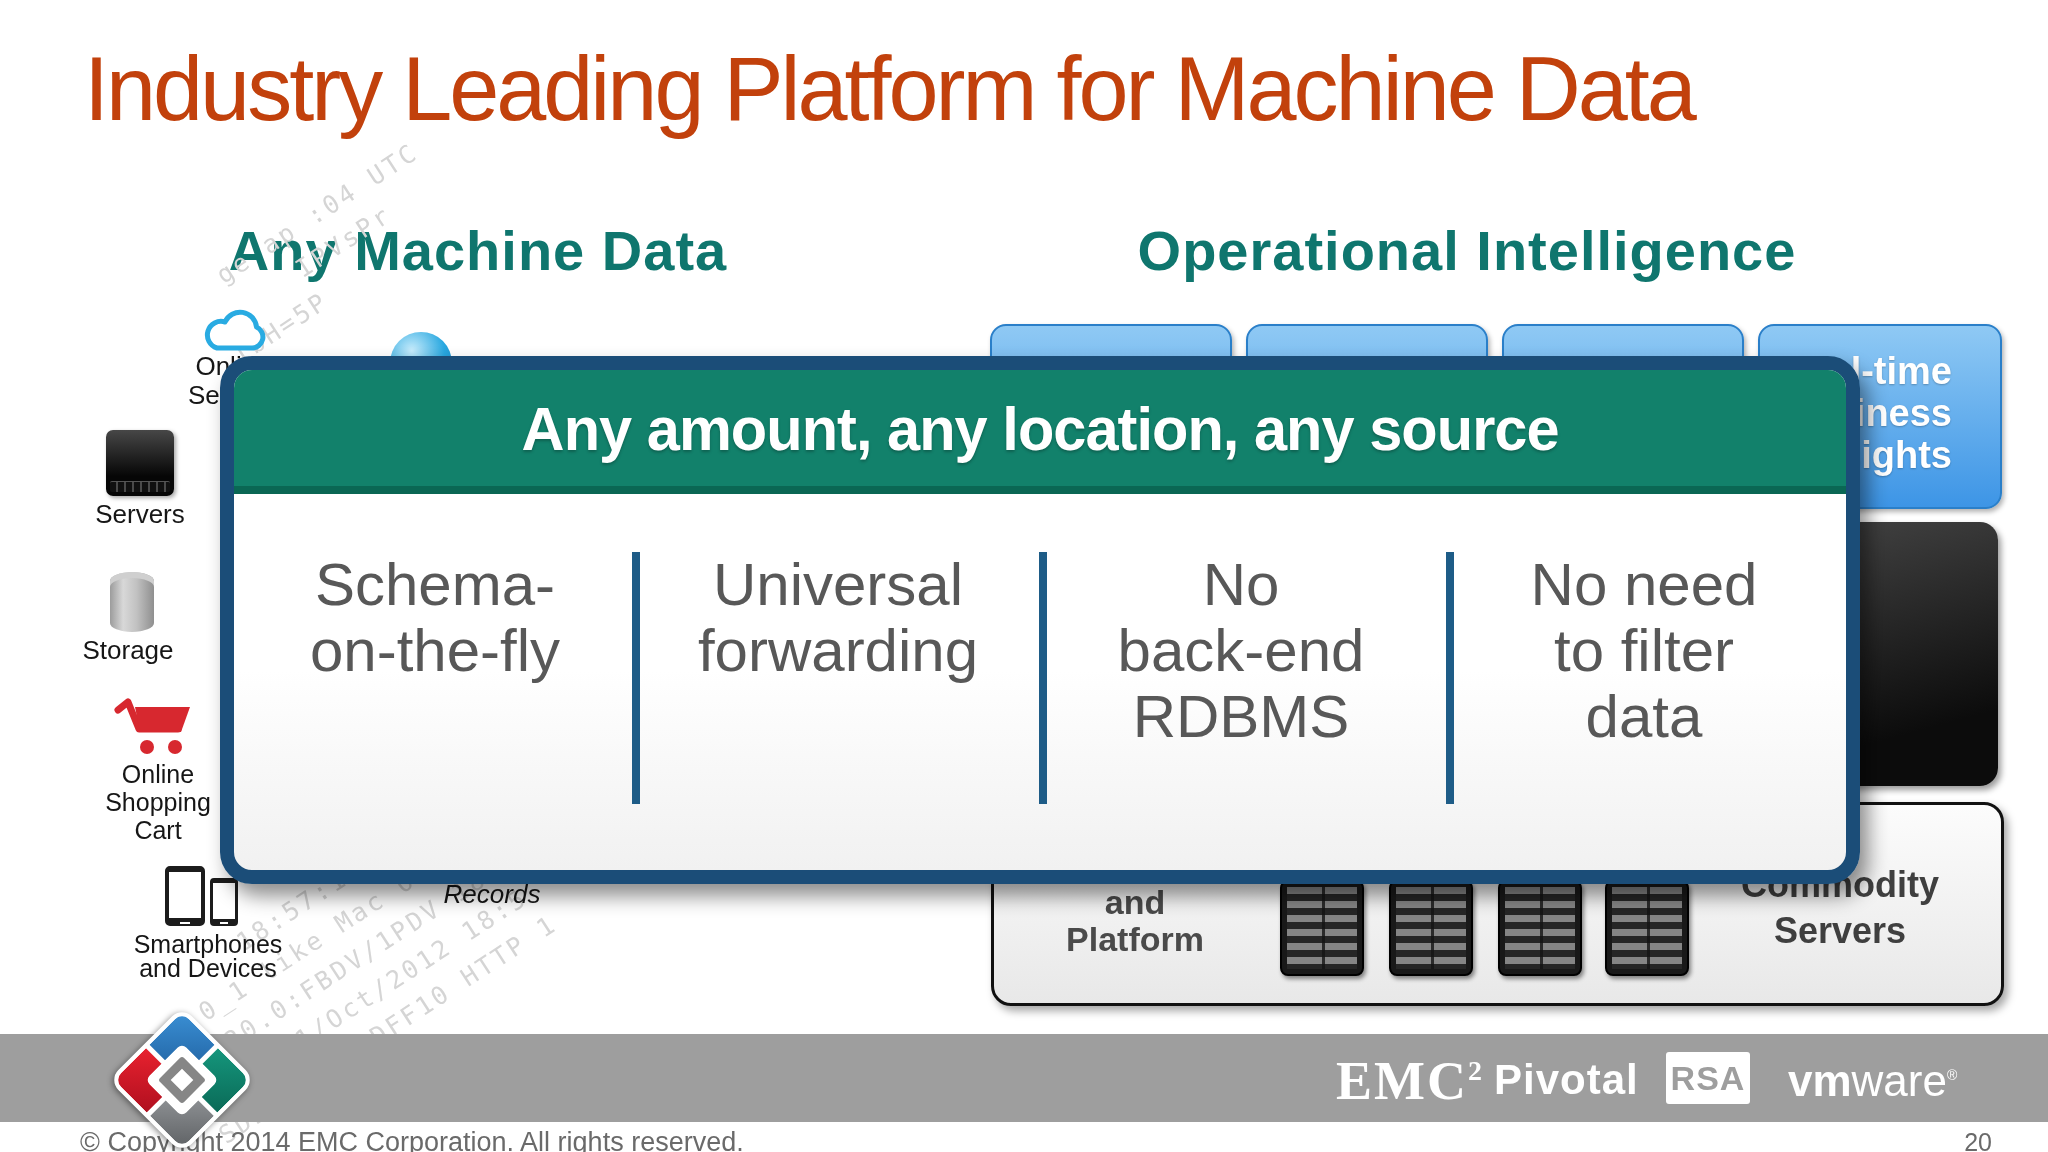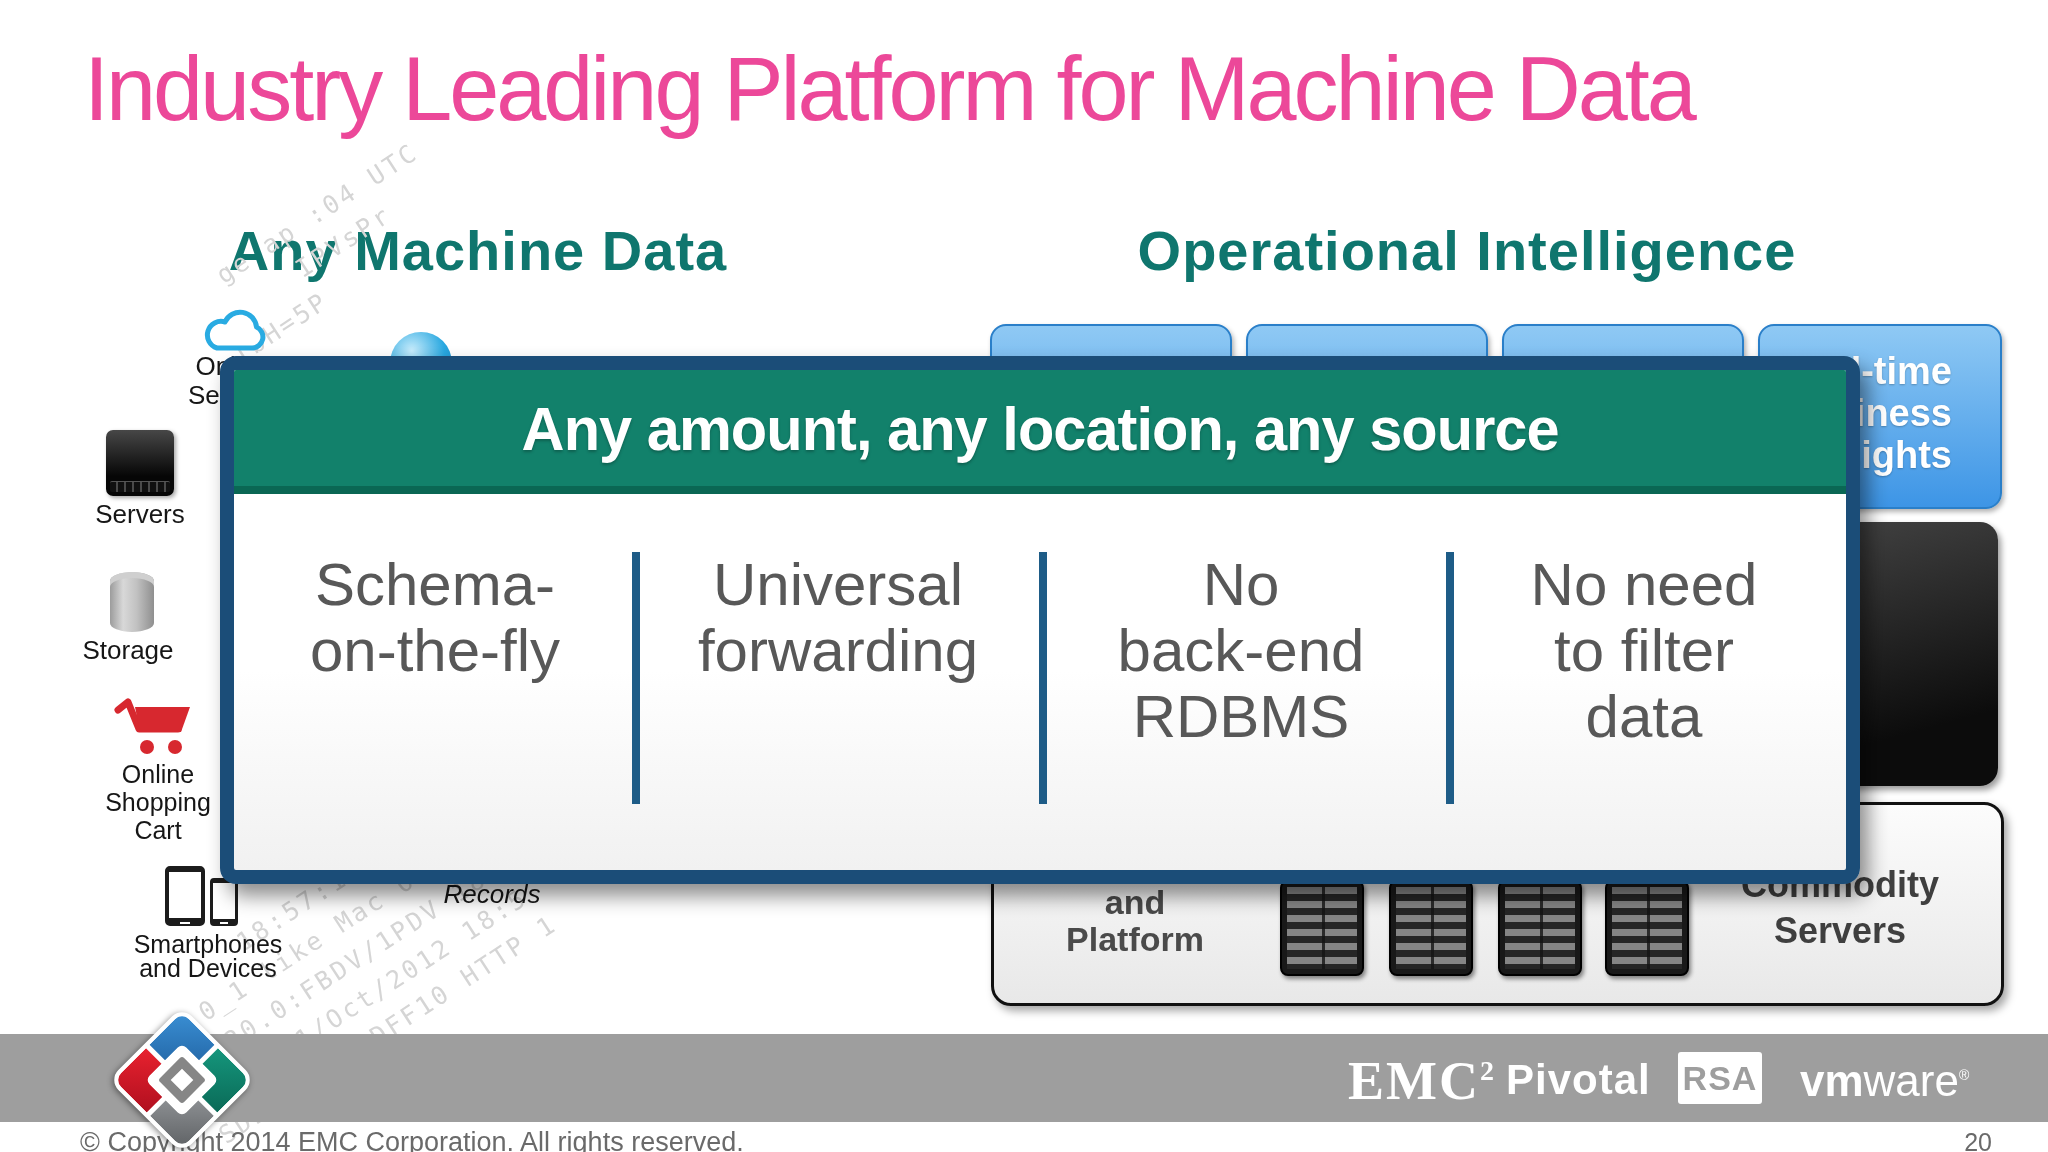--- a/index.html
+++ b/index.html
@@ -9,7 +9,7 @@
 
   
   .slide-title{position:absolute;left:84px;top:38px;width:1900px;font-size:90px;letter-spacing:-3px;
-               color:#ec4899;font-weight:400;}
+               color:#c2410c;font-weight:400;}
   .section-heading{position:absolute;top:218px;font-size:56px;font-weight:700;color:#0f766e;
                    letter-spacing:1px;text-align:center;}
   #heading-left{left:178px;width:600px;}

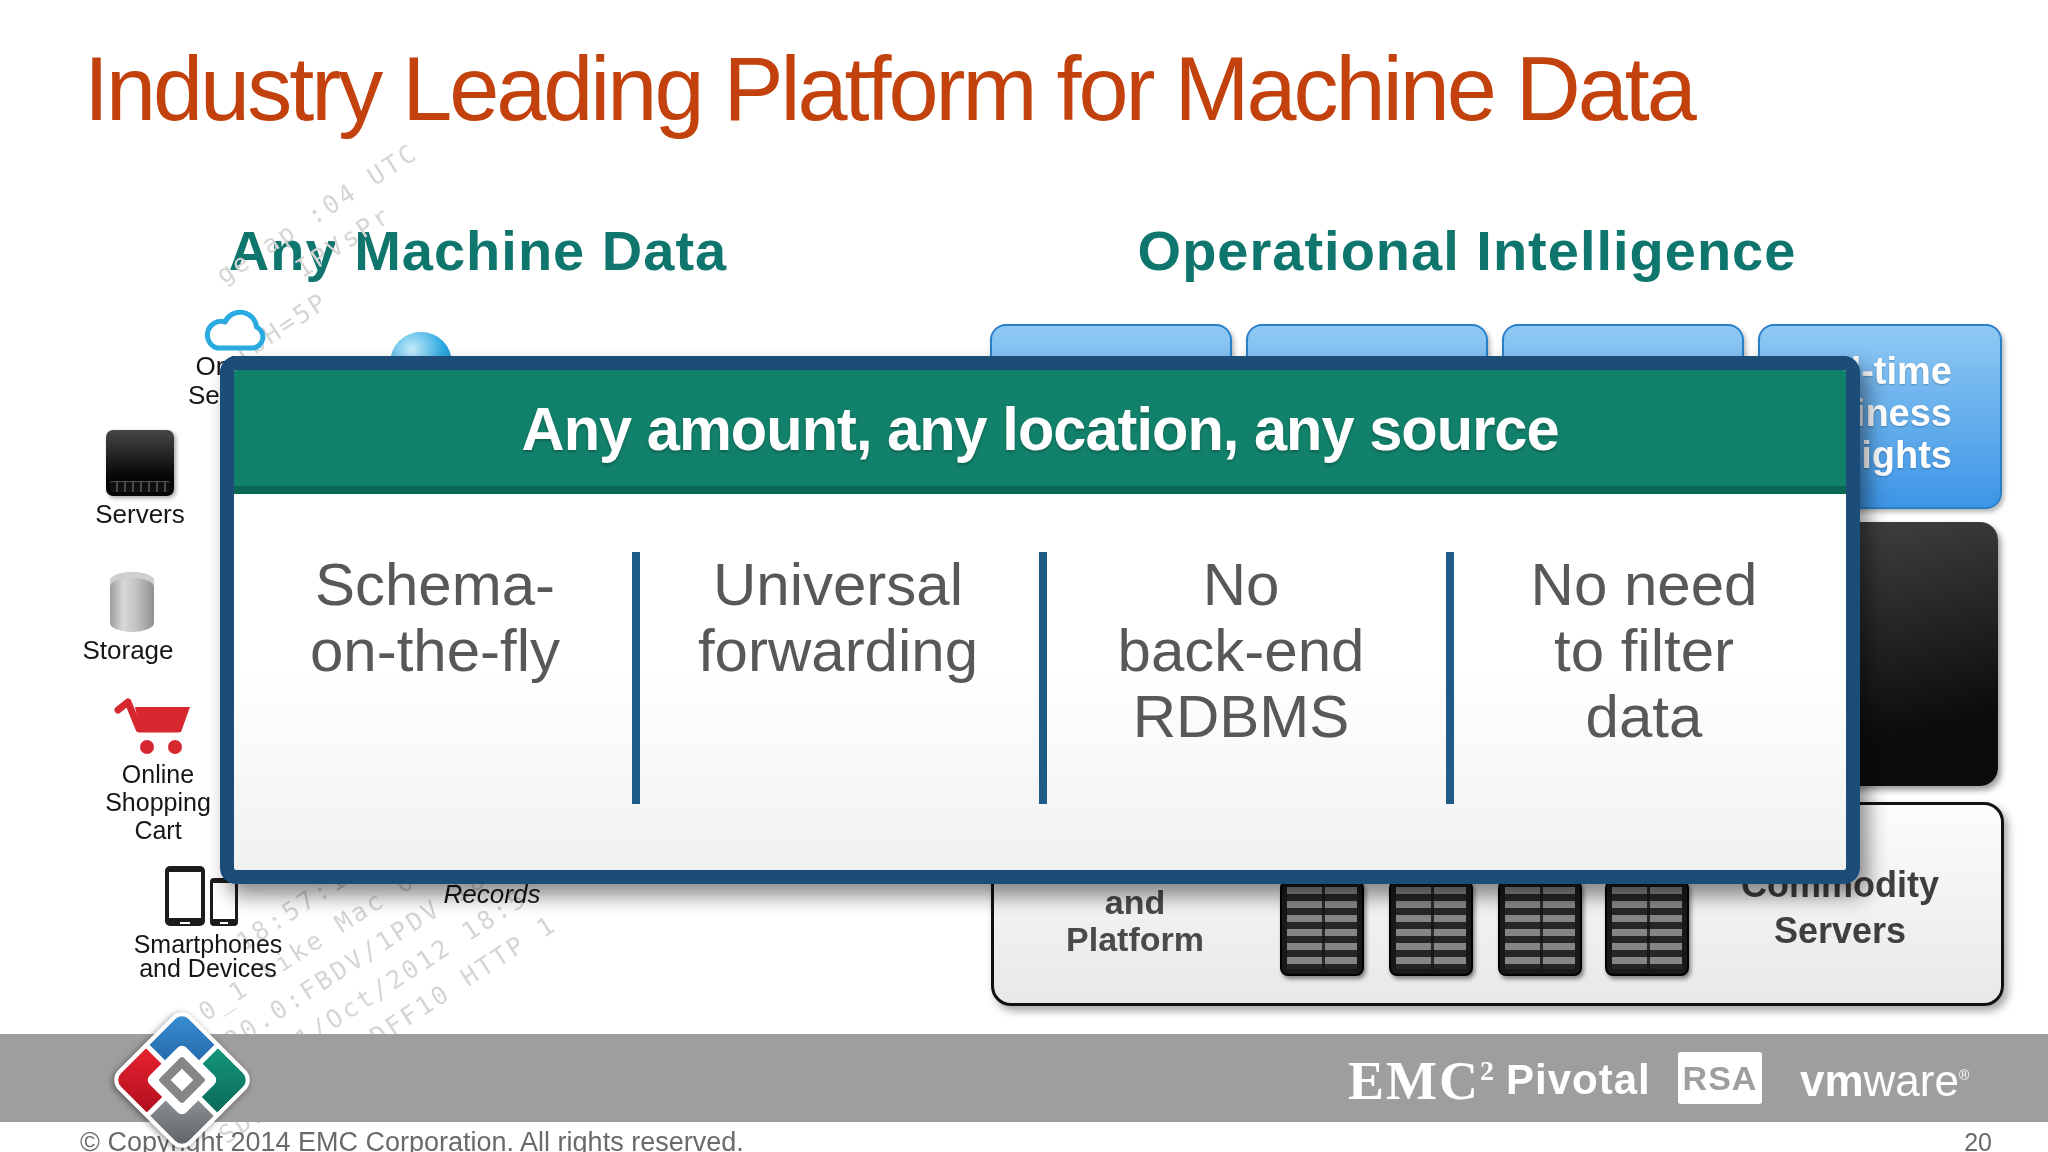--- a/index.html
+++ b/index.html
@@ -72,7 +72,7 @@
 
   
   .callout{position:absolute;left:220px;top:356px;width:1640px;height:528px;z-index:50;
-           border:14px solid #1b4d78;border-radius:16px;box-sizing:border-box;
+           border:14px solid #1b4d78;border-radius:32px;box-sizing:border-box;
            background:linear-gradient(#ffffff 60%,#f1f1f1);box-shadow:8px 12px 20px rgba(0,0,0,.45);
            overflow:hidden;}
   .callout-header{height:116px;background:#12816b;border-bottom:8px solid #0a6754;

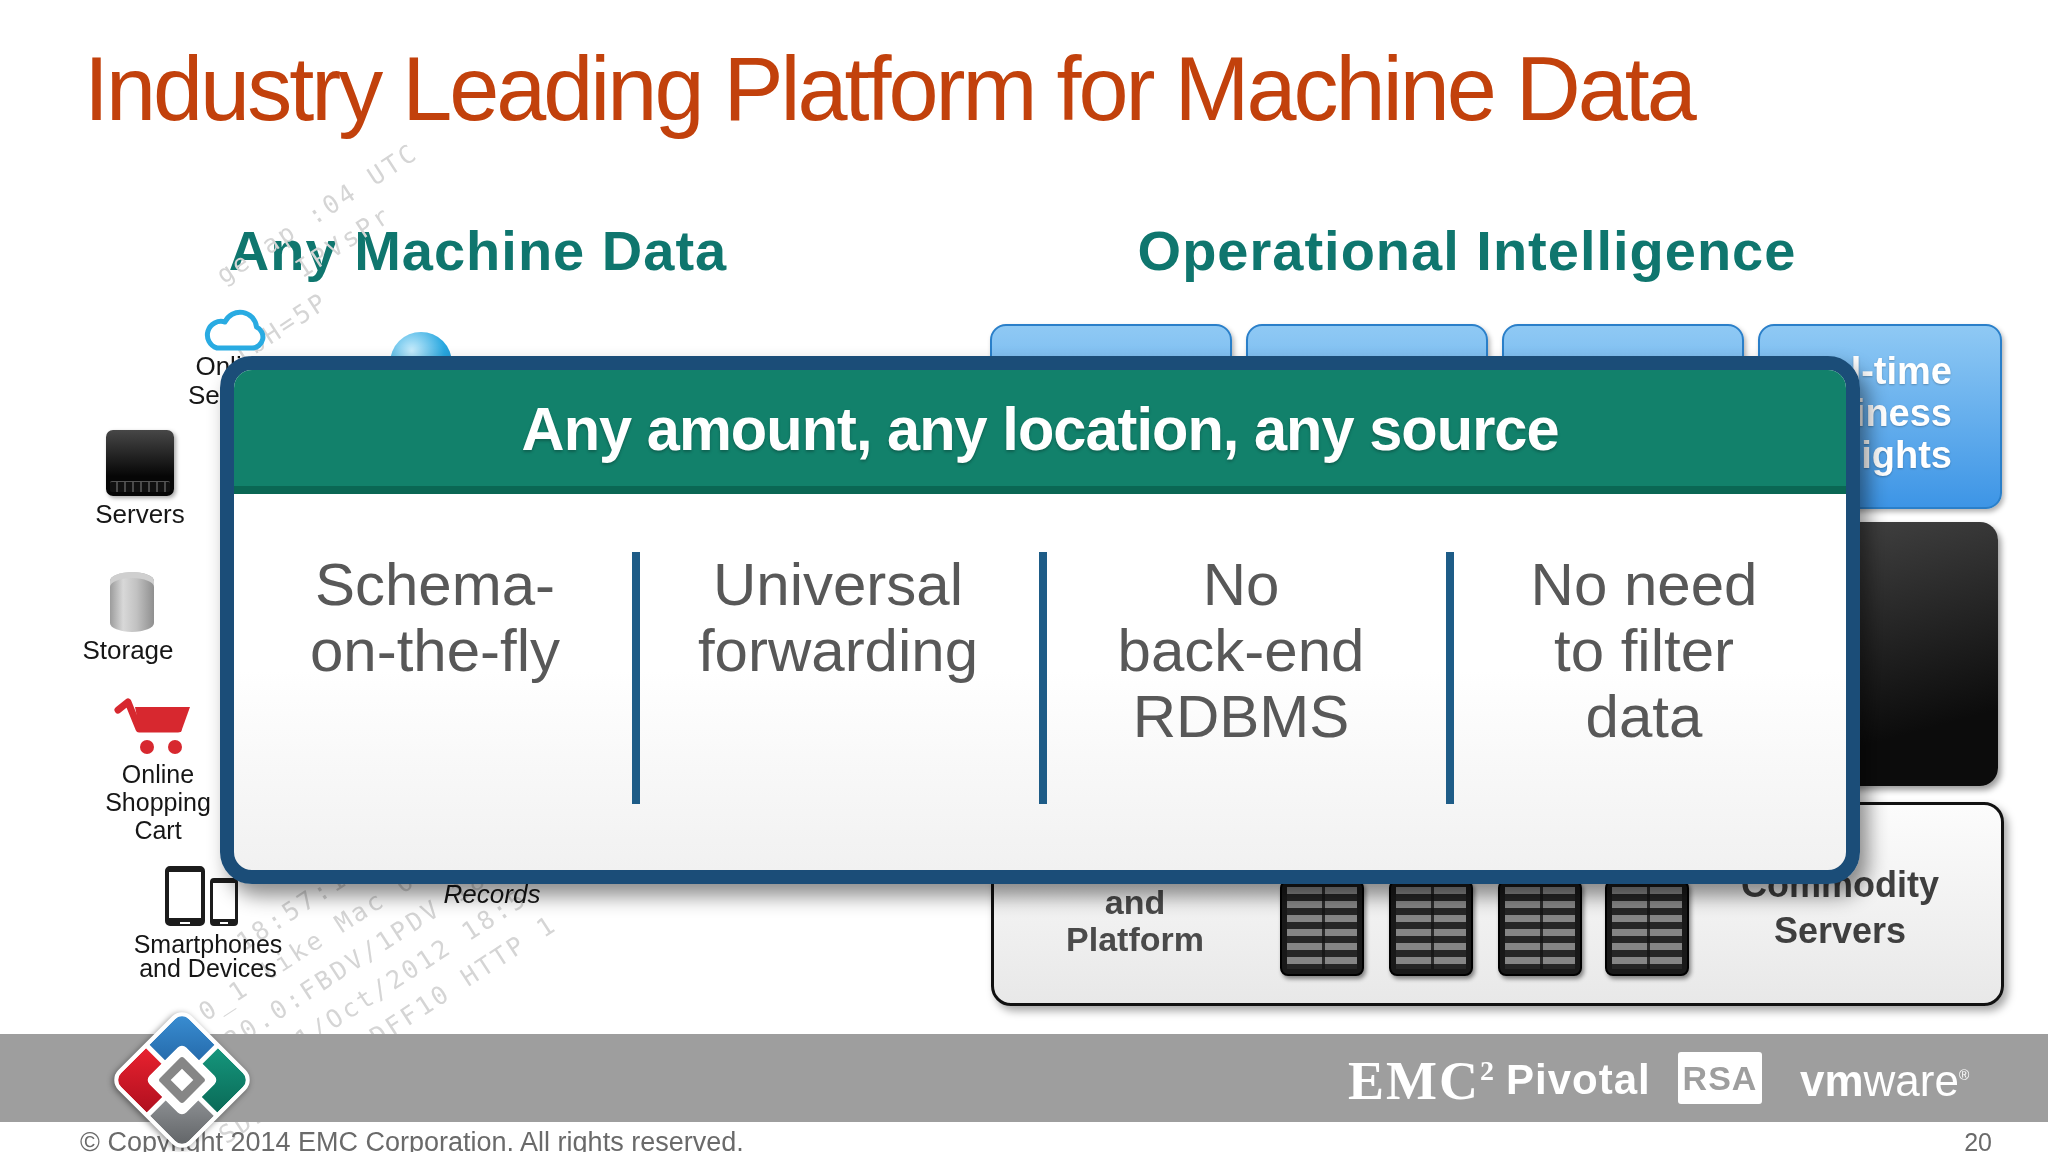--- a/index.html
+++ b/index.html
@@ -87,7 +87,7 @@
   .footer-bar{position:absolute;left:0;top:1034px;width:2048px;height:88px;background:#9e9e9e;z-index:60;}
   .copyright{position:absolute;left:80px;top:1127px;font-size:27px;color:#6a6a6a;z-index:61;}
   .page-num{position:absolute;right:56px;top:1128px;font-size:25px;color:#6a6a6a;z-index:61;}
-  .logo{position:absolute;color:#ffffff;z-index:61;margin-left:12px;}
+  .logo{position:absolute;color:#ffffff;z-index:61;}
   #logo-emc-text{left:1336px;top:1050px;font-family:"Liberation Serif",serif;font-weight:700;
                  font-size:54px;letter-spacing:2px;}
   #logo-emc-text sup{font-size:28px;}

